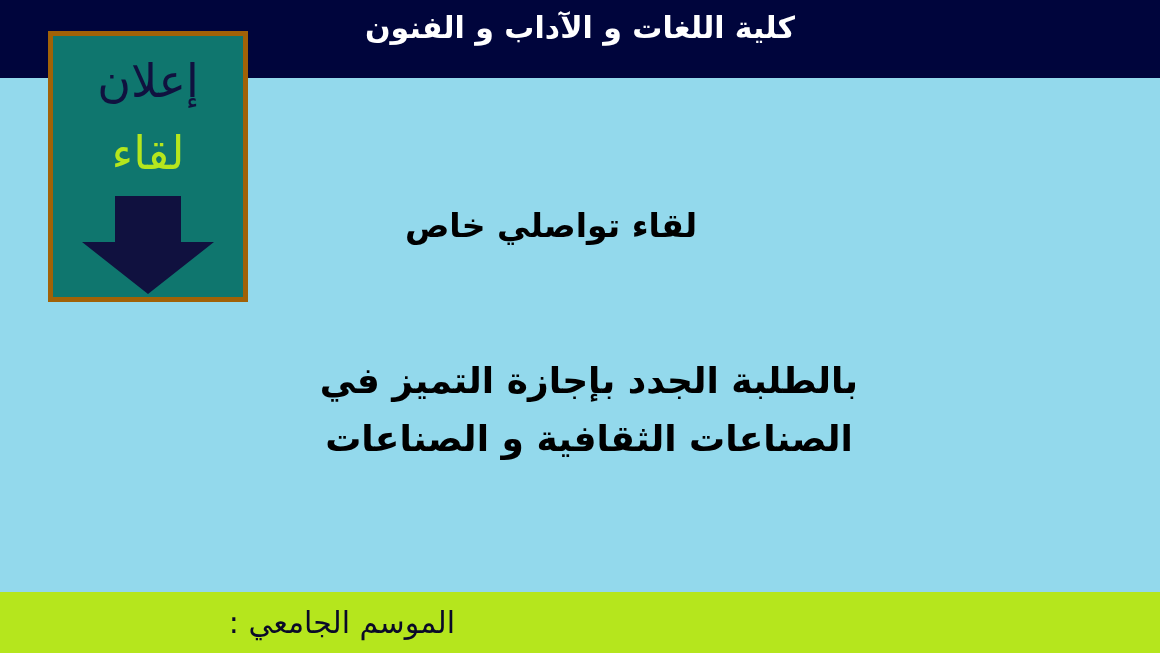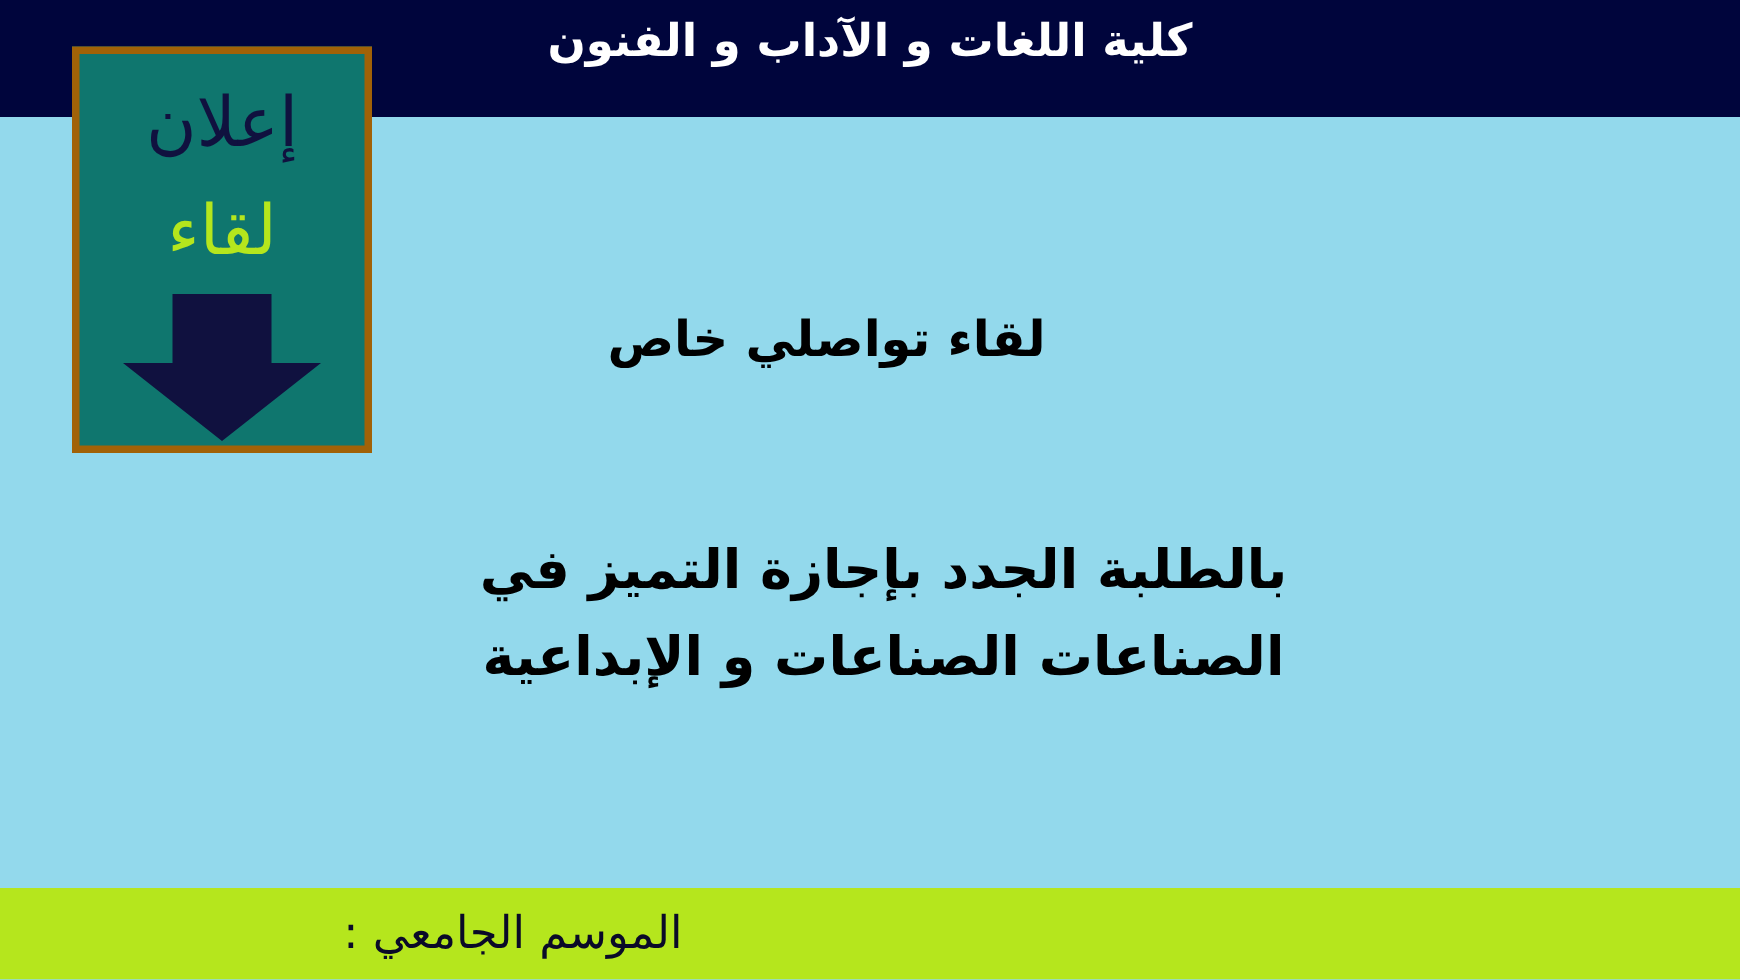--- a/index.html
+++ b/index.html
@@ -174,7 +174,7 @@
 
   <div class="body-text">
     <span class="body-line">بالطلبة الجدد بإجازة التميز في</span>
-    <span class="body-line">الصناعات الصناعات و الإبداعية</span>
+    <span class="body-line">الصناعات الثقافية و الصناعات</span>
   </div>
 
   <div class="footer-bar">

